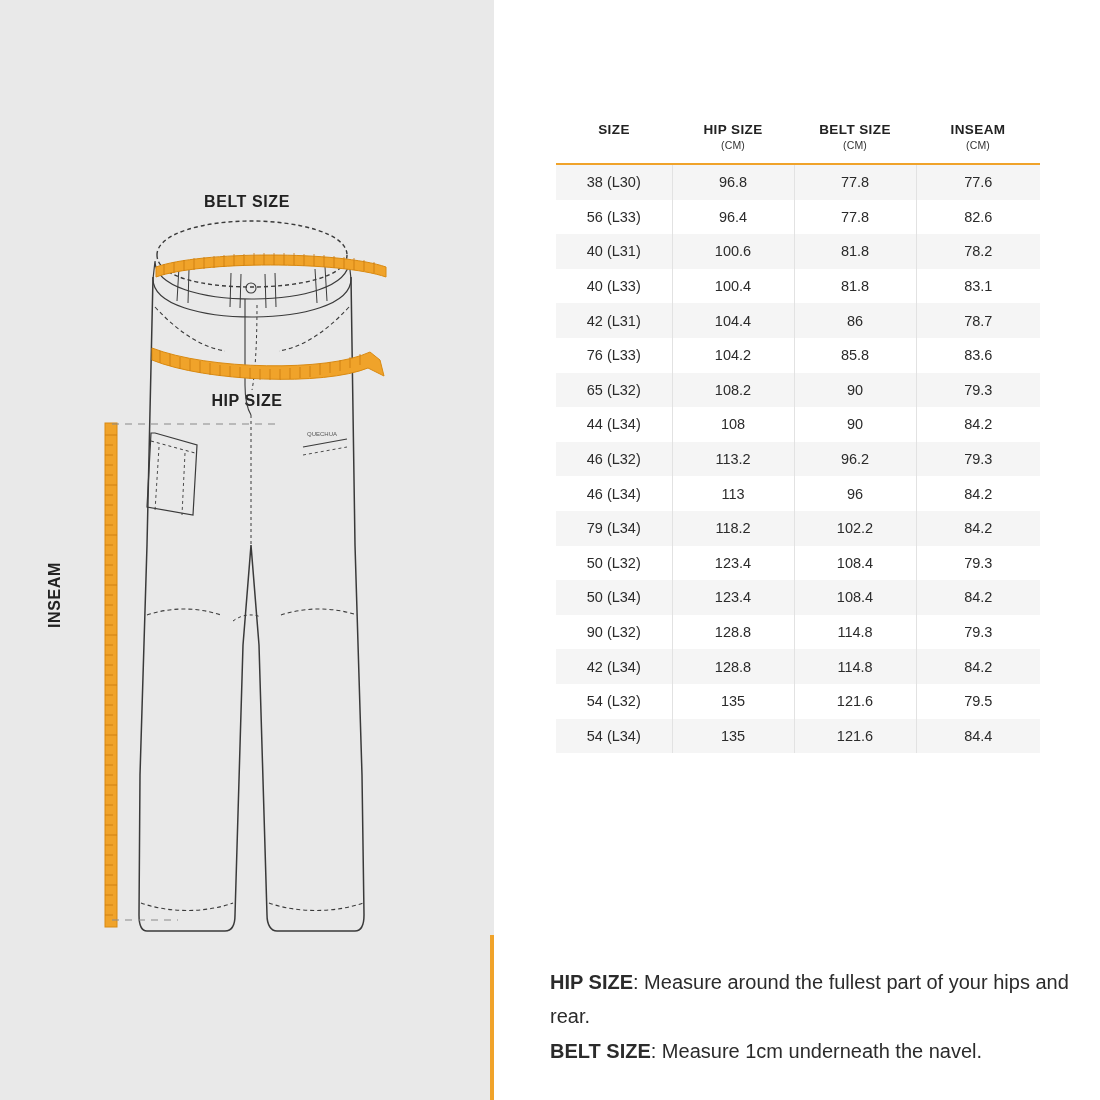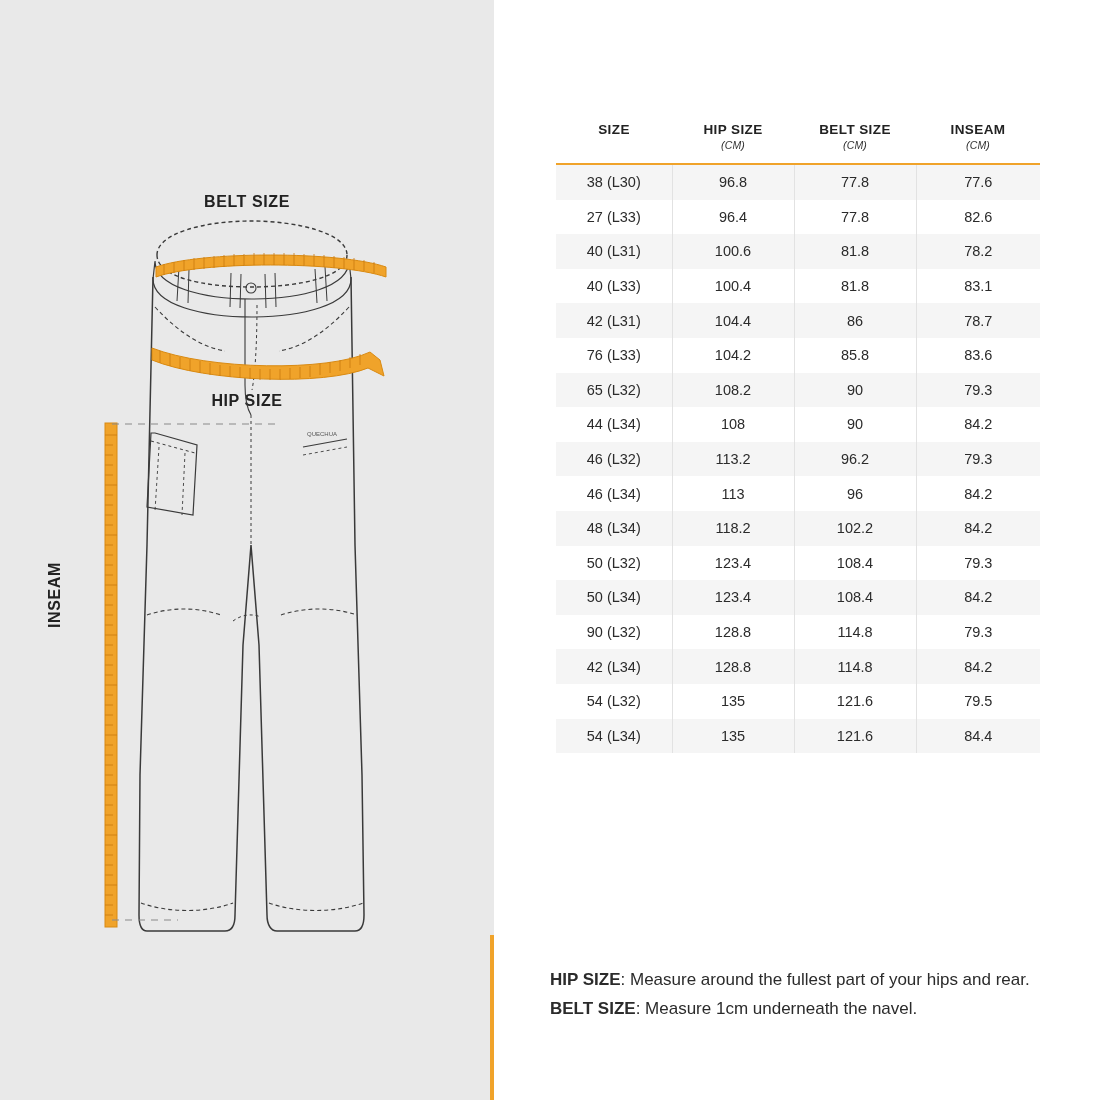--- a/index.html
+++ b/index.html
@@ -115,7 +115,6 @@
     letter-spacing: .2px;
     margin-top: 2px;
     color: #333;
-    font-style: italic;
   }
   table.size-table thead tr {
     border-bottom: 2px solid #f0a32a;

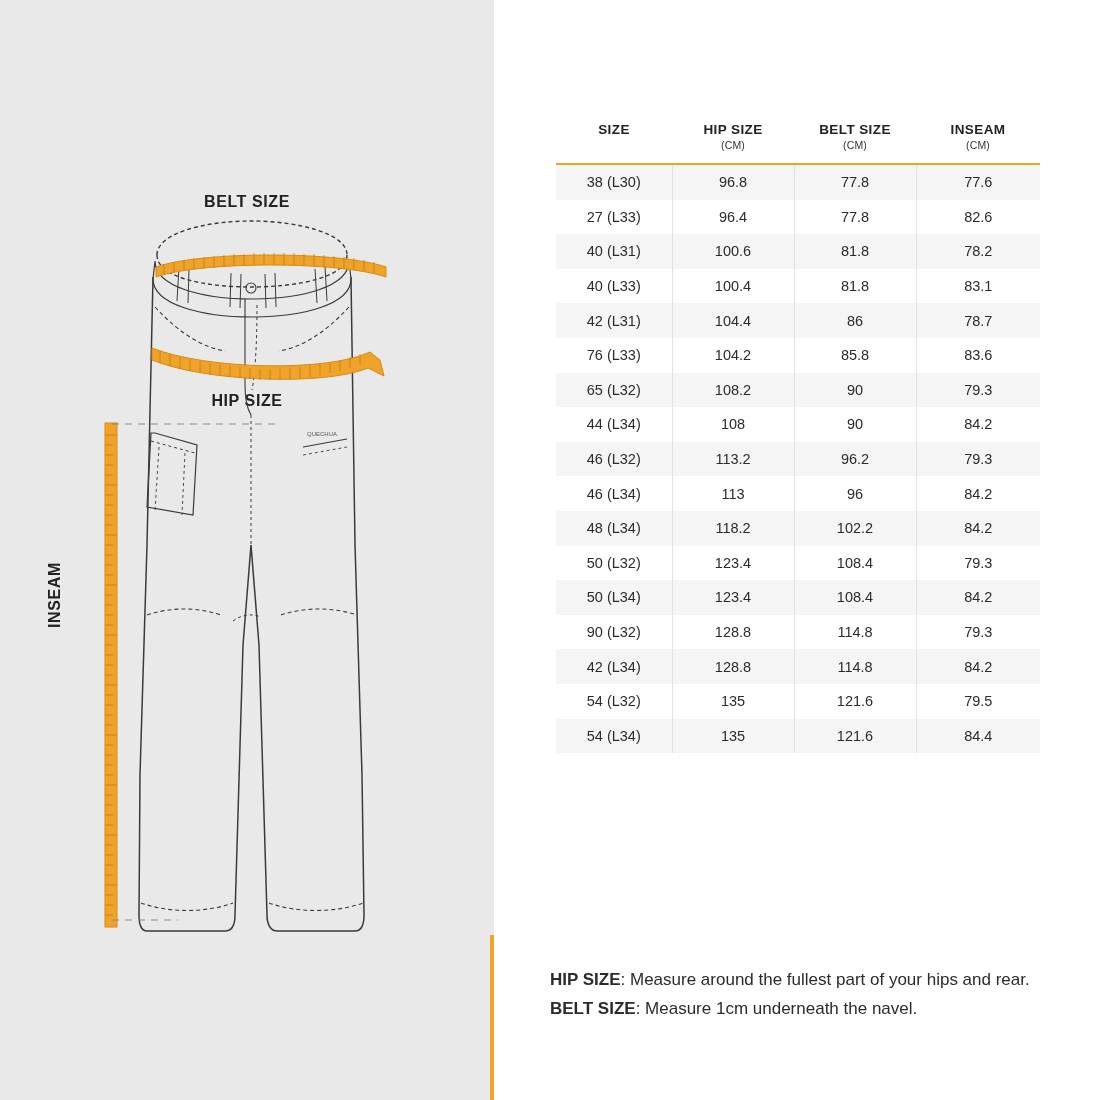--- a/index.html
+++ b/index.html
@@ -274,7 +274,7 @@
           <td>77.6</td>
         </tr>
         <tr>
-          <td>27 (L33)</td>
+          <td>56 (L33)</td>
           <td>96.4</td>
           <td>77.8</td>
           <td>82.6</td>

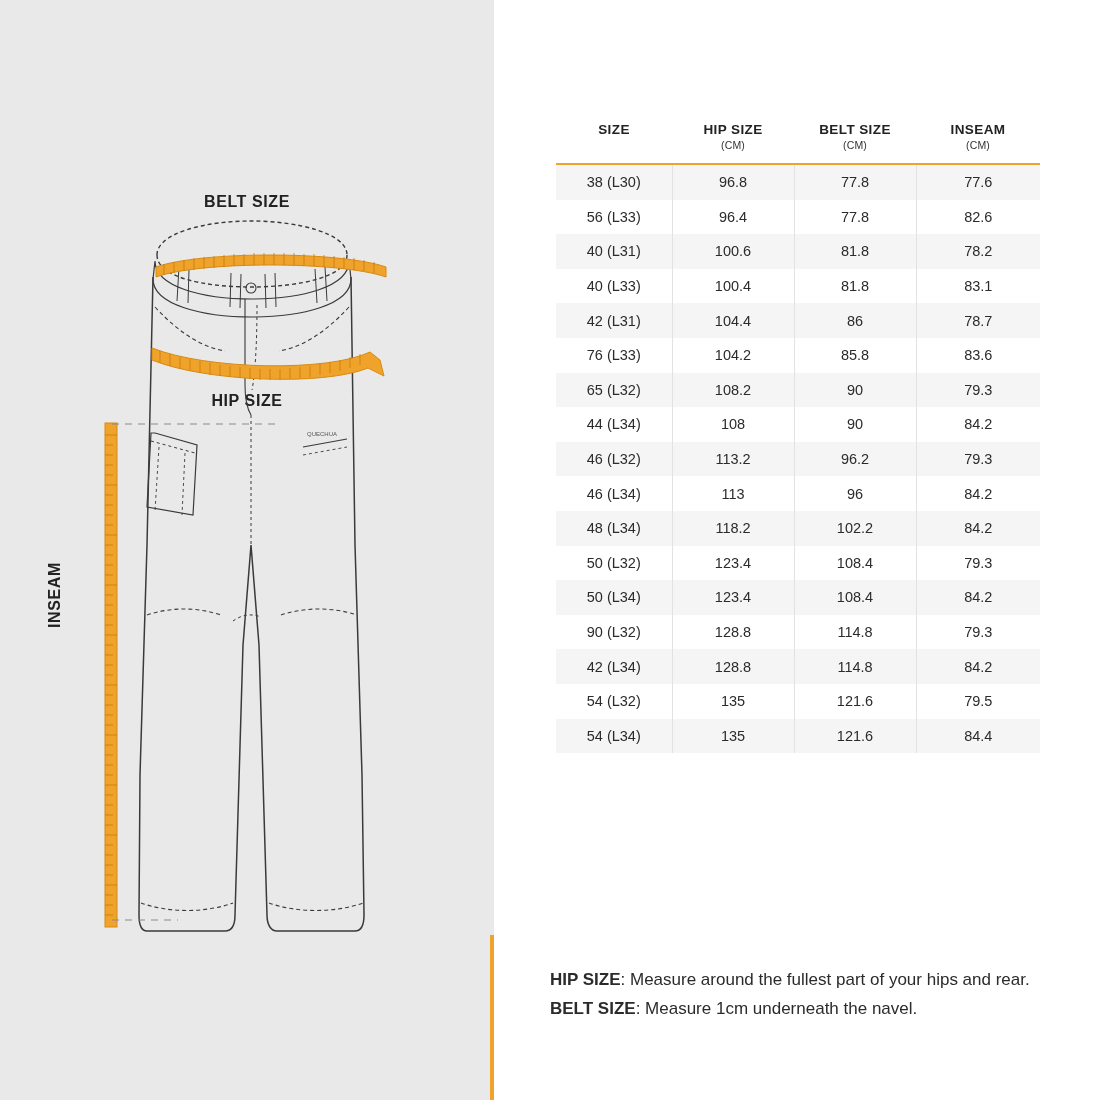--- a/index.html
+++ b/index.html
@@ -328,7 +328,7 @@
           <td>84.2</td>
         </tr>
         <tr>
-          <td>48 (L34)</td>
+          <td>79 (L34)</td>
           <td>118.2</td>
           <td>102.2</td>
           <td>84.2</td>

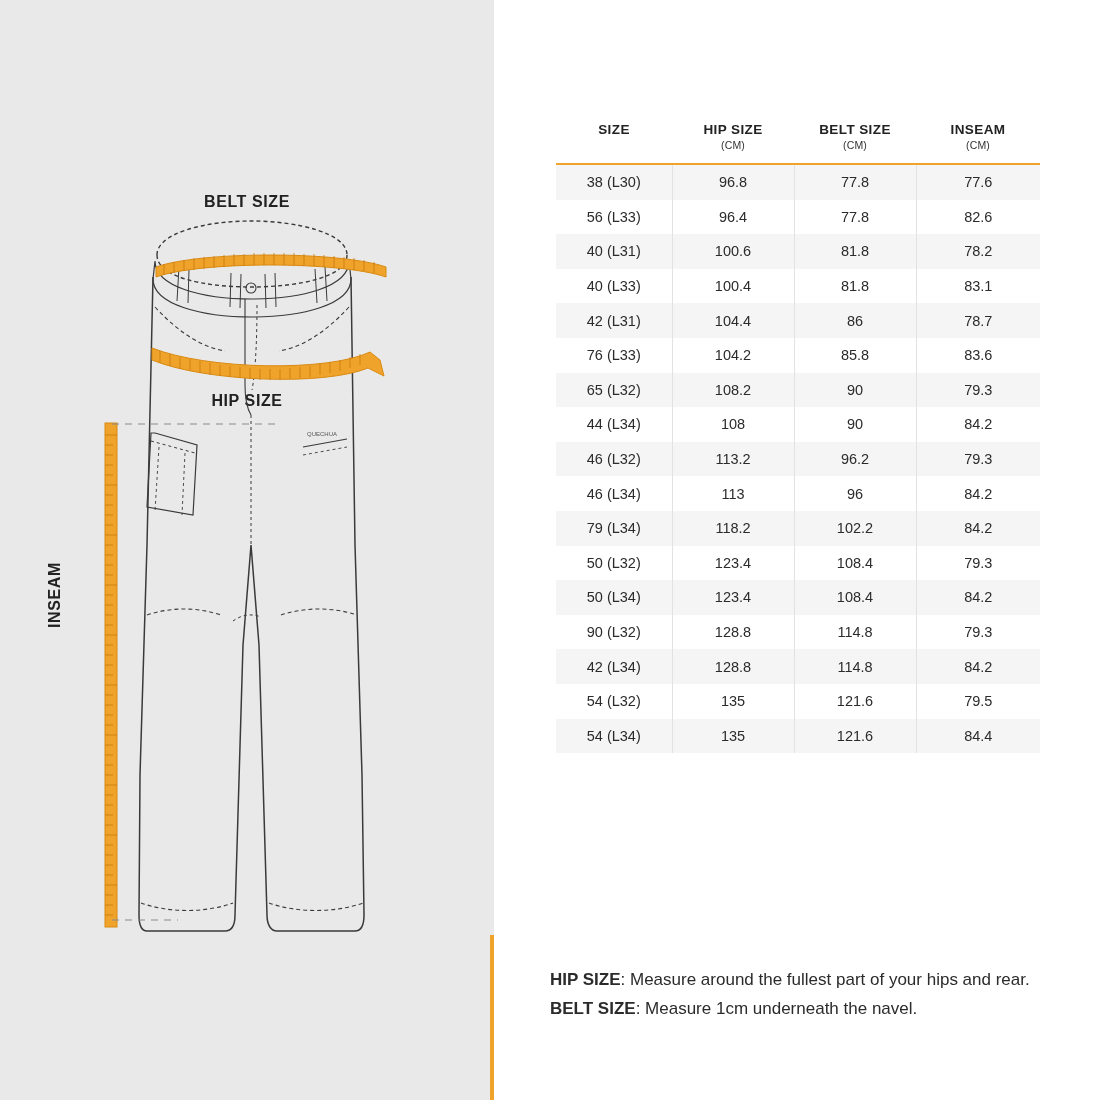--- a/index.html
+++ b/index.html
@@ -145,7 +145,7 @@
     left: 56px;
     top: 965px;
     width: 520px;
-    font-size: 17px;
+    font-size: 20px;
     line-height: 1.72;
     color: #2b2b2b;
   }

